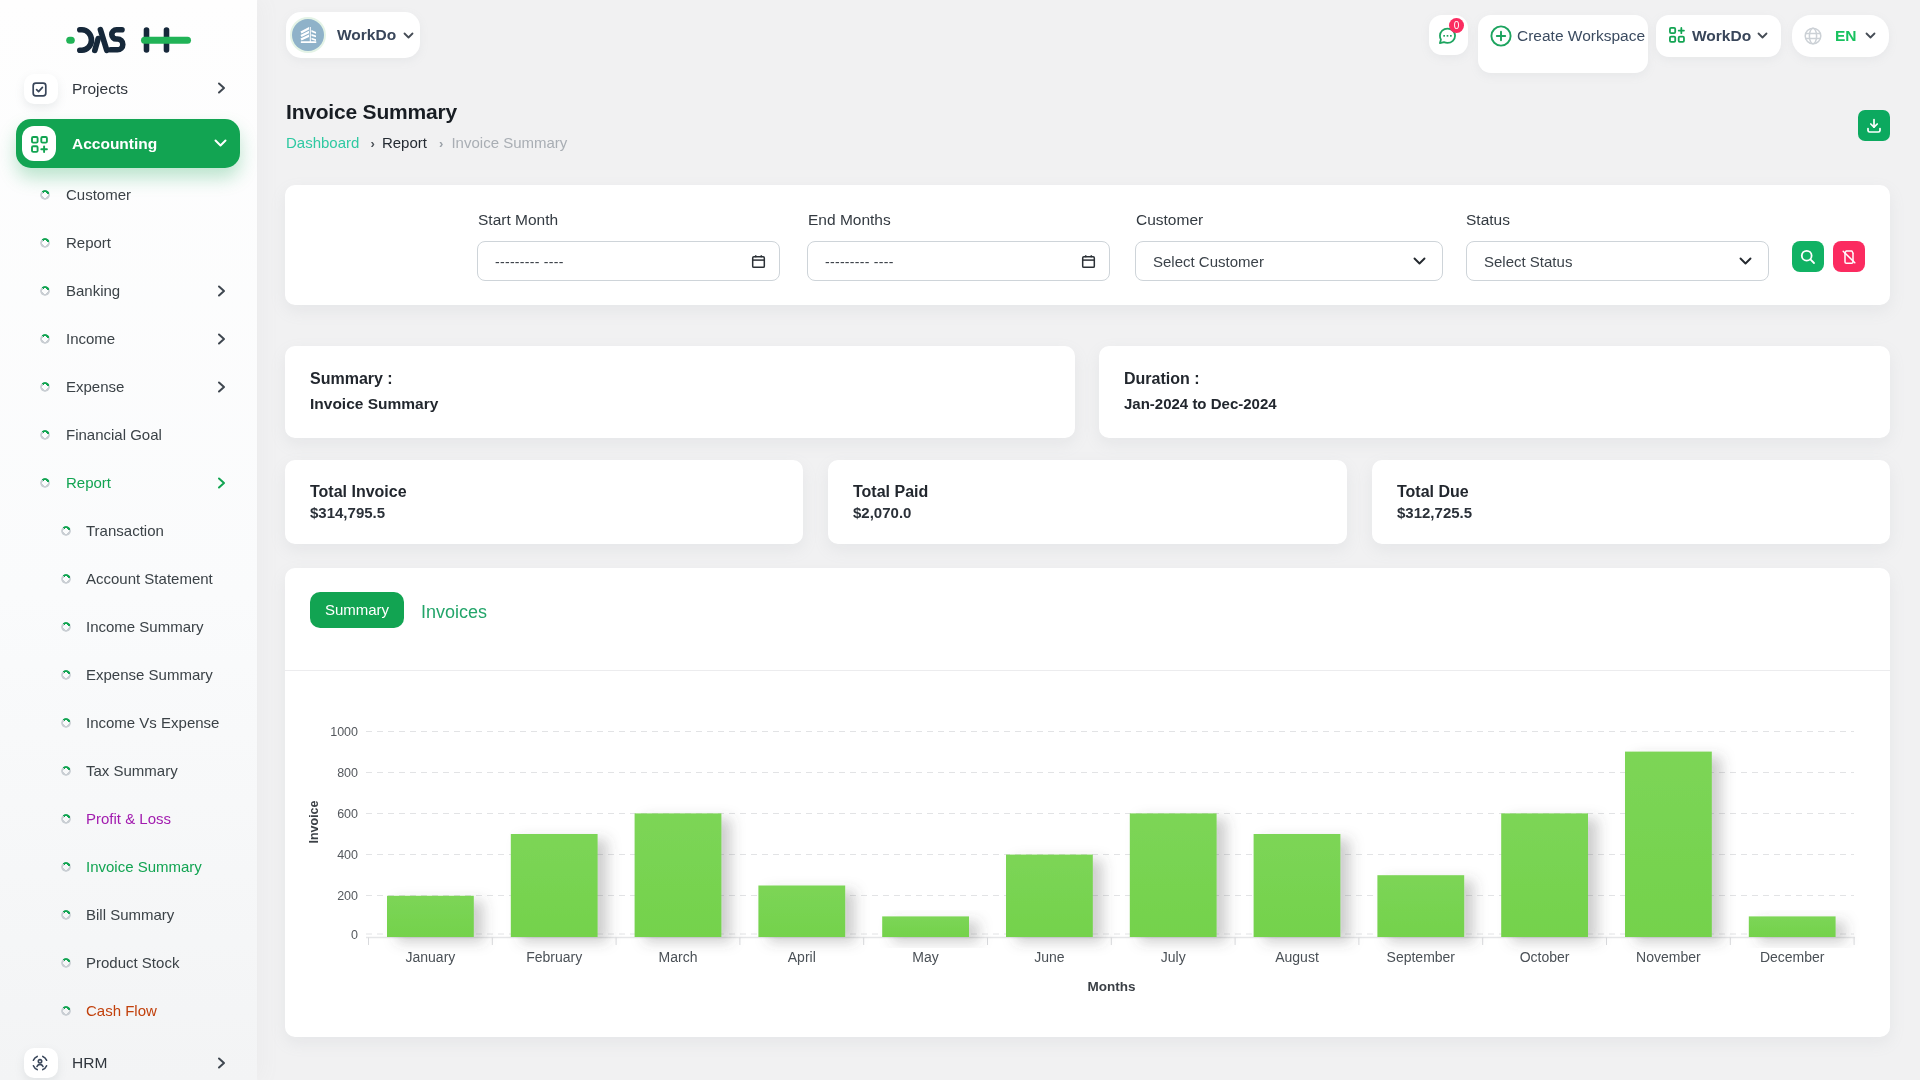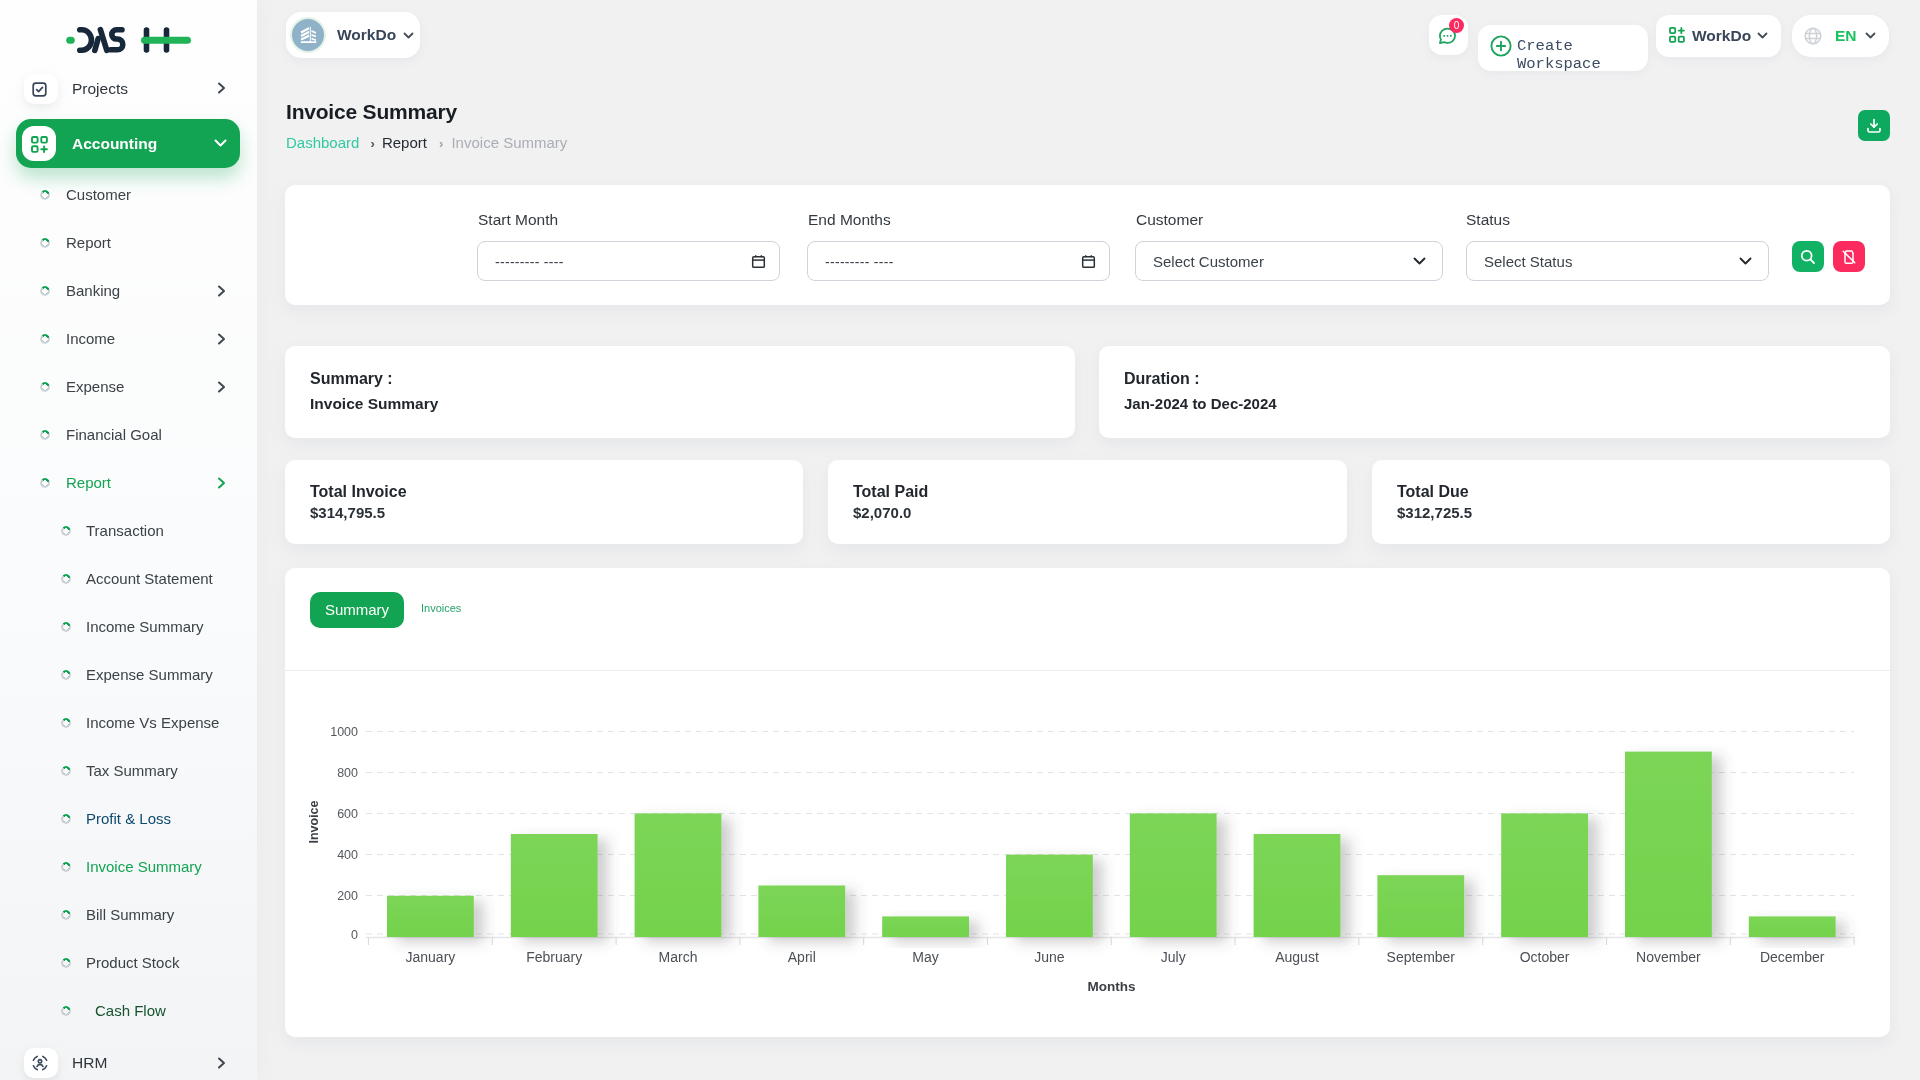--- a/index.html
+++ b/index.html
@@ -150,7 +150,7 @@
   <div class="abs" style="left:20px;top:2.5px;width:15px;height:15px;border-radius:50%;background:#fb2b60;color:#fff;font-size:10px;text-align:center;line-height:15px;">0</div>
 </div>
 
-<div class="pill" style="left:1478px;top:25px;width:170px;height:46px;font-family:Liberation Mono, monospace;">
+<div class="pill" style="left:1478px;top:15px;width:170px;height:58px;">
   <svg class="abs" style="left:12px;top:10px;" width="22" height="22" viewBox="0 0 22 22">
     <circle cx="11" cy="11" r="9.6" fill="none" stroke="#1da45f" stroke-width="1.9"></circle>
     <path d="M11 6.8 V15.2 M6.8 11 H15.2" stroke="#1da45f" stroke-width="1.9" stroke-linecap="round"></path>

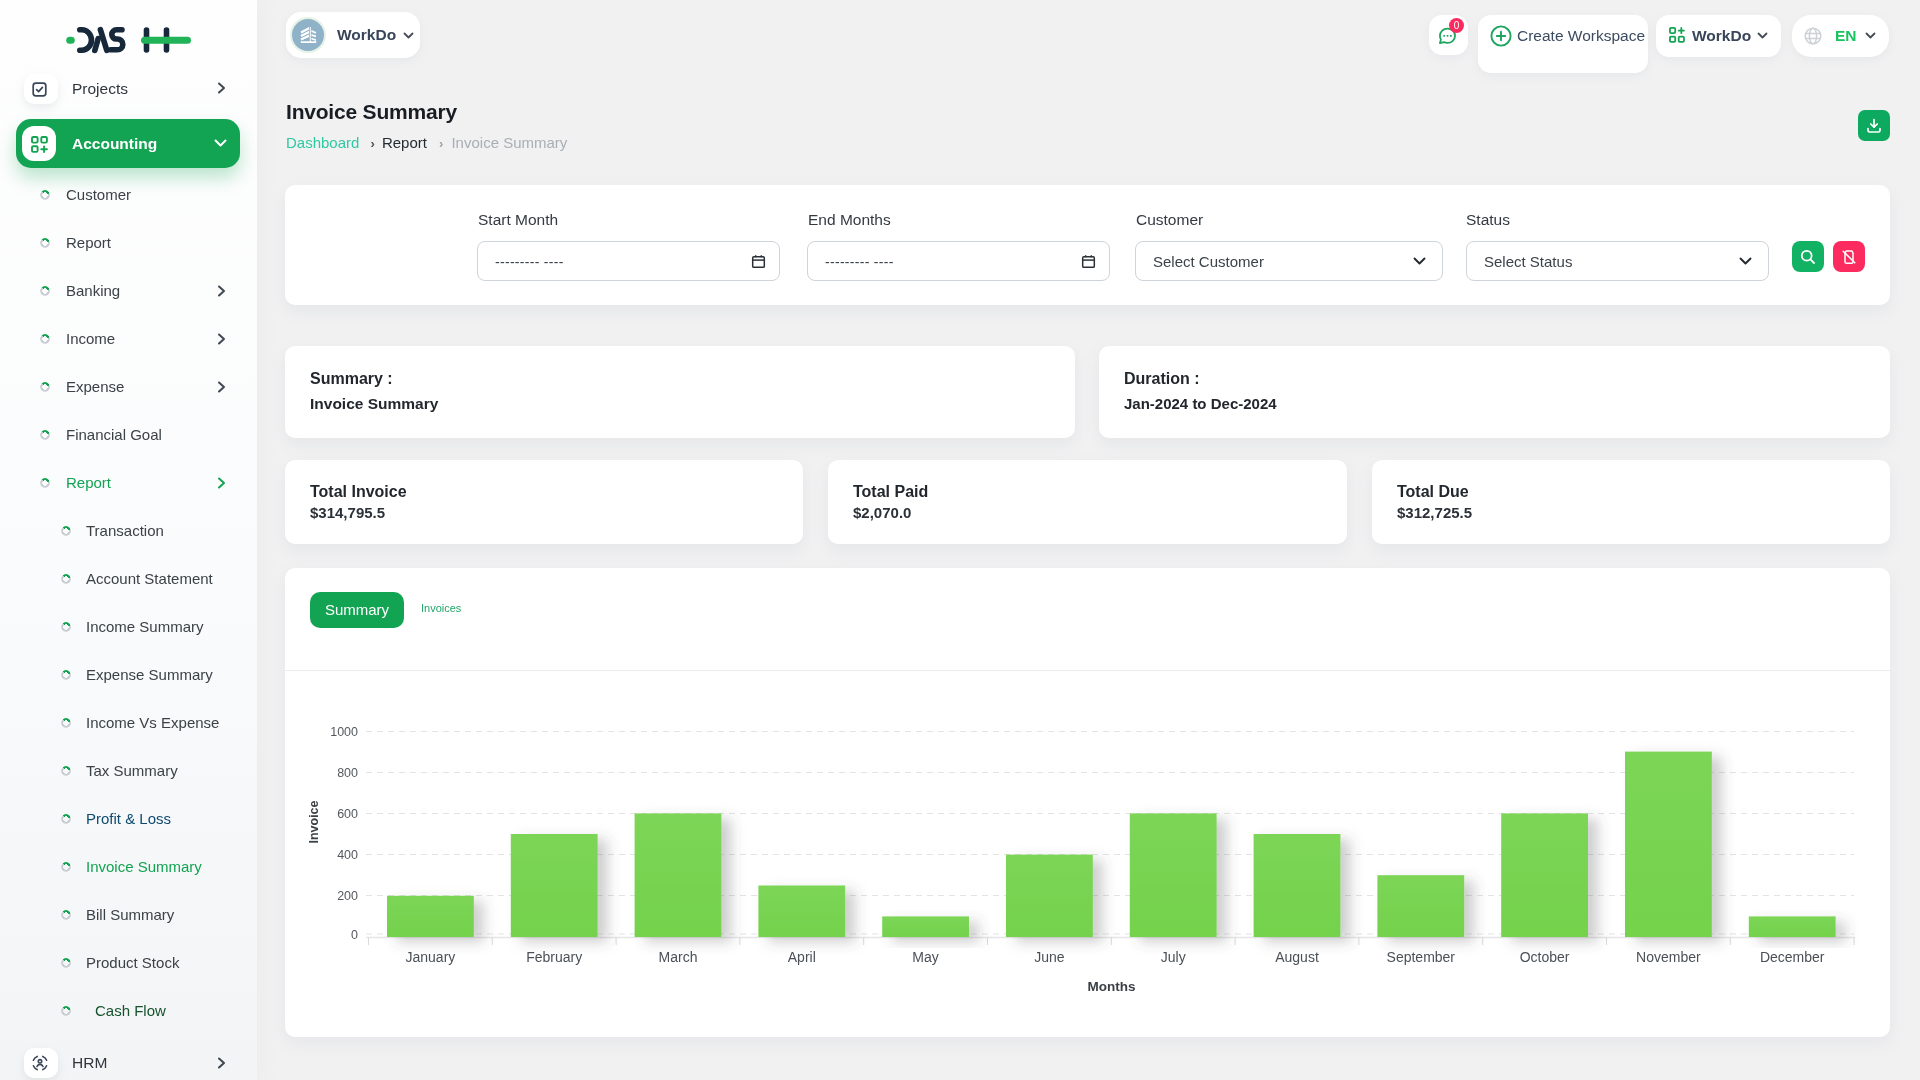--- a/index.html
+++ b/index.html
@@ -276,7 +276,7 @@
 
 <div class="card" style="left:285px;top:568px;width:1605px;height:469px;"></div>
 <div class="abs" style="left:310px;top:592px;width:94px;height:36px;background:#12a452;border-radius:10px;color:#fff;font-size:15px;text-align:center;line-height:36px;">Summary</div>
-<div class="abs" style="left:421px;top:602px;font-size:11px;color:#23a56a;text-align:center;">Invoices</div>
+<div class="abs" style="left:421px;top:602px;font-size:18px;color:#23a56a;text-align:center;">Invoices</div>
 <div class="abs" style="left:285px;top:670px;width:1605px;height:1px;background:#ececee;"></div>
 
 <svg class="abs" style="left:285px;top:670px;" width="1605" height="367" viewBox="0 0 1605 367">

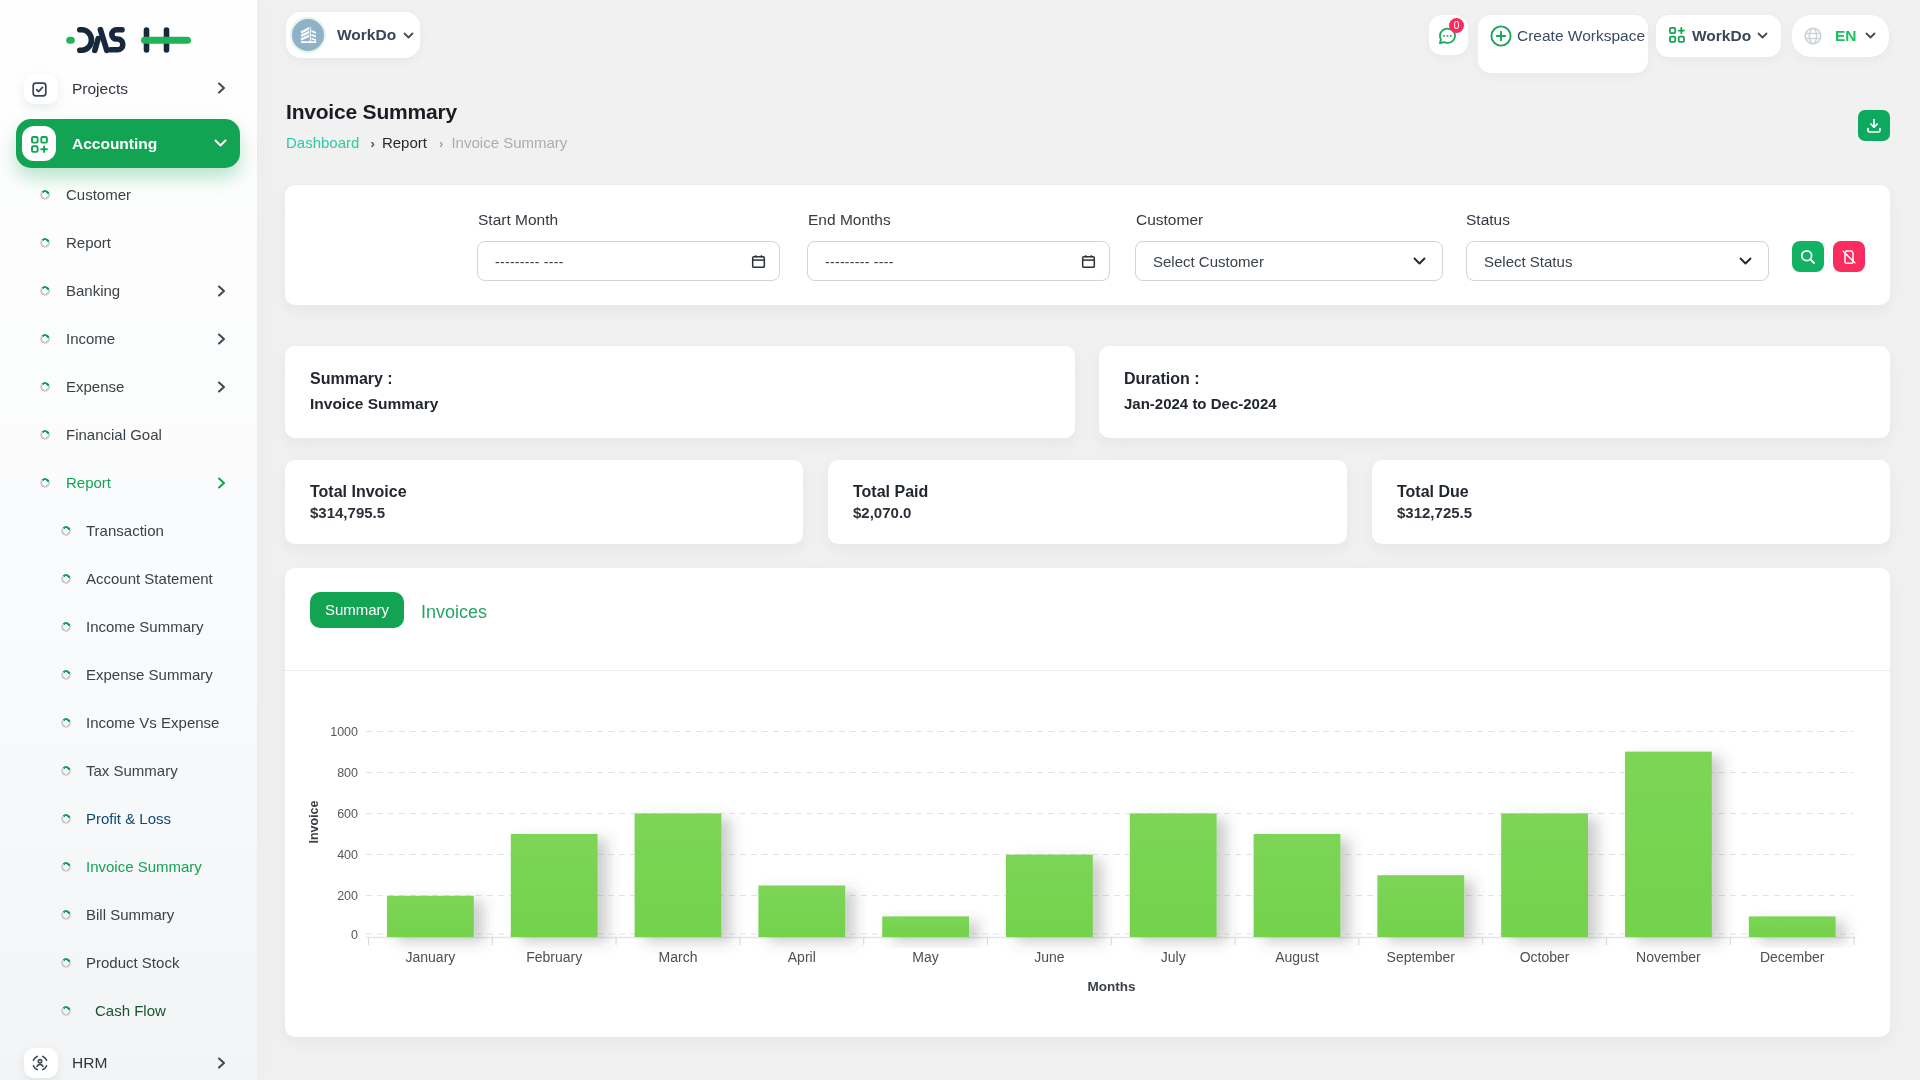--- a/index.html
+++ b/index.html
@@ -96,7 +96,7 @@
     <div class="abs" style="left:61px;top:766px;width:10px;height:10px;border-radius:50%;background:conic-gradient(from 320deg,#12a452 0 110deg,#c9ced3 110deg 360deg);-webkit-mask:radial-gradient(circle,transparent 0 2.6px,#000 2.9px);mask:radial-gradient(circle,transparent 0 2.6px,#000 2.9px);"></div>
     <div class="abs" style="left:86px;top:762px;font-size:15px;color:#3b4247;">Tax Summary</div>
     <div class="abs" style="left:61px;top:814px;width:10px;height:10px;border-radius:50%;background:conic-gradient(from 320deg,#12a452 0 110deg,#c9ced3 110deg 360deg);-webkit-mask:radial-gradient(circle,transparent 0 2.6px,#000 2.9px);mask:radial-gradient(circle,transparent 0 2.6px,#000 2.9px);"></div>
-    <div class="abs" style="left:86px;top:810px;font-size:15px;color:#0c4a6e;">Profit &amp; Loss</div>
+    <div class="abs" style="left:86px;top:810px;font-size:15px;color:#a21caf;">Profit &amp; Loss</div>
     <div class="abs" style="left:61px;top:862px;width:10px;height:10px;border-radius:50%;background:conic-gradient(from 320deg,#12a452 0 110deg,#c9ced3 110deg 360deg);-webkit-mask:radial-gradient(circle,transparent 0 2.6px,#000 2.9px);mask:radial-gradient(circle,transparent 0 2.6px,#000 2.9px);"></div>
     <div class="abs" style="left:86px;top:858px;font-size:15px;color:#12a452;">Invoice Summary</div>
     <div class="abs" style="left:61px;top:910px;width:10px;height:10px;border-radius:50%;background:conic-gradient(from 320deg,#12a452 0 110deg,#c9ced3 110deg 360deg);-webkit-mask:radial-gradient(circle,transparent 0 2.6px,#000 2.9px);mask:radial-gradient(circle,transparent 0 2.6px,#000 2.9px);"></div>

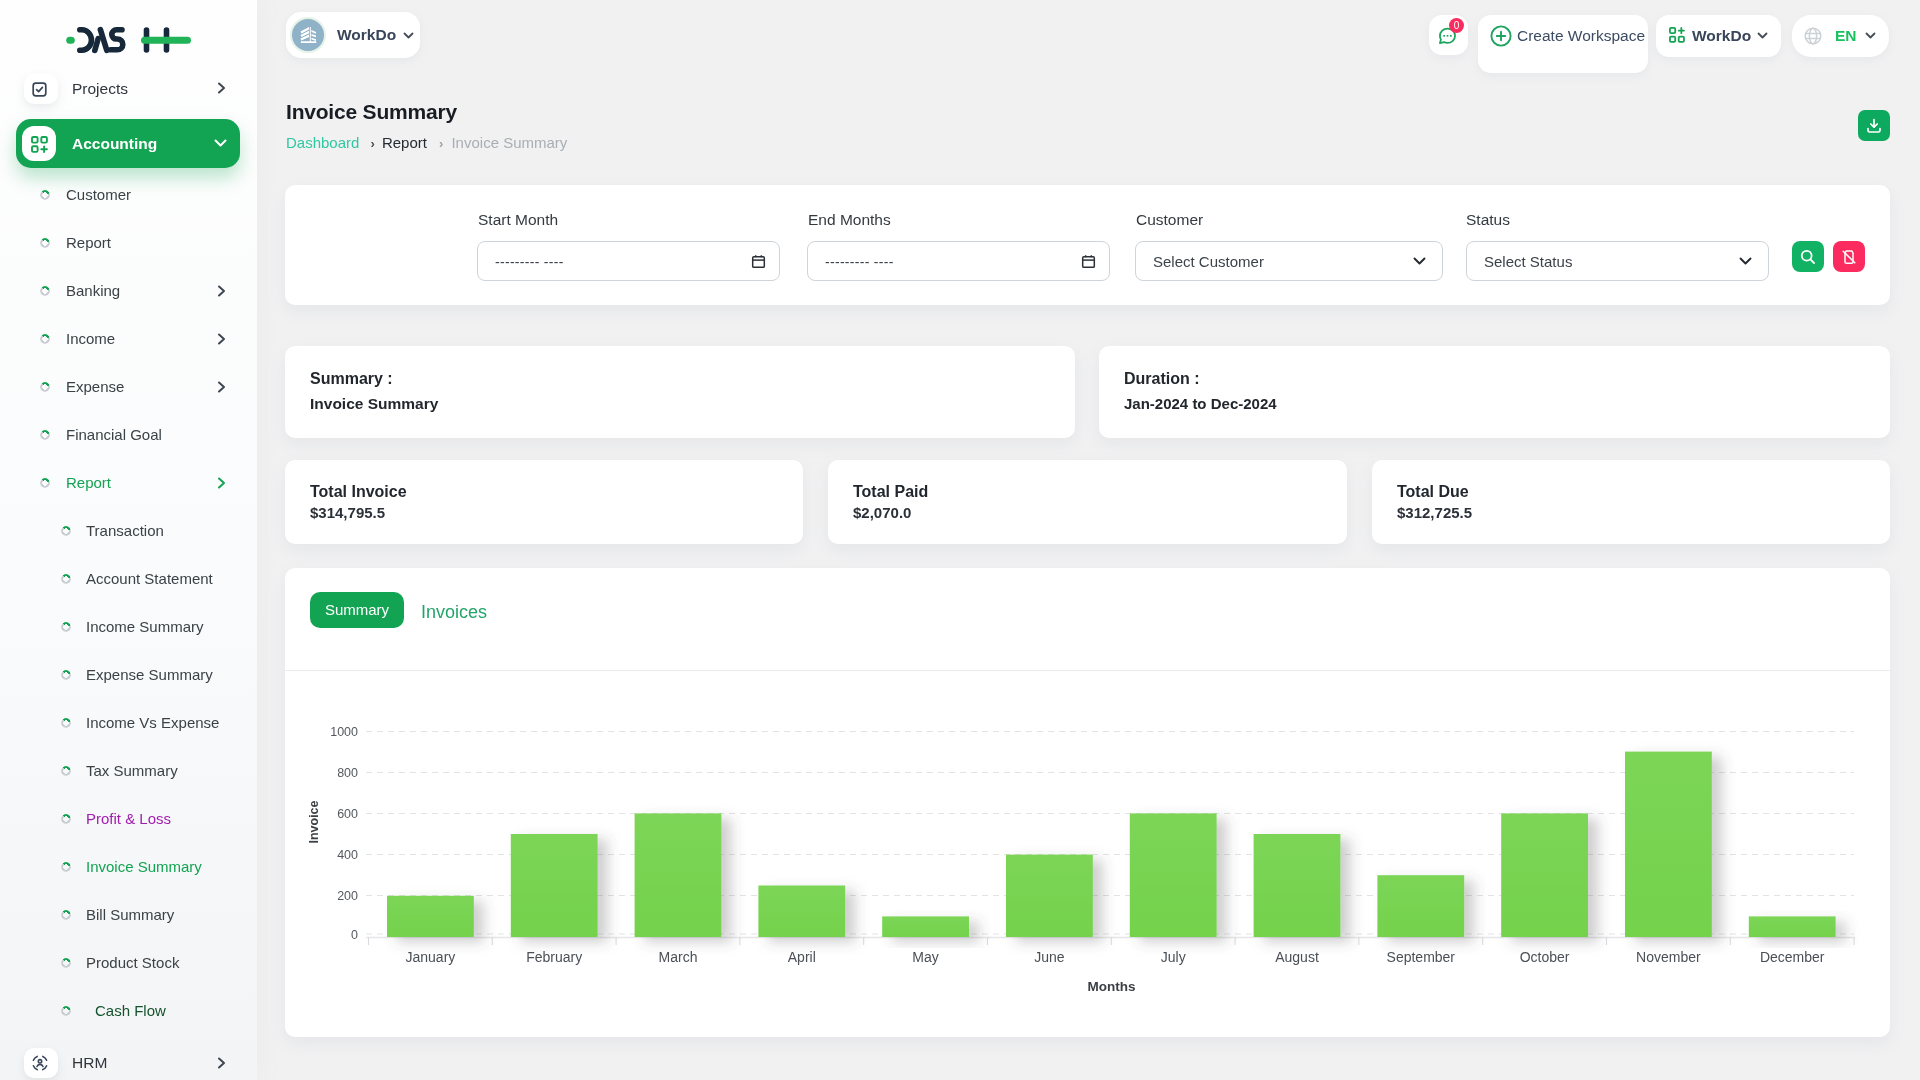--- a/index.html
+++ b/index.html
@@ -104,7 +104,7 @@
     <div class="abs" style="left:61px;top:958px;width:10px;height:10px;border-radius:50%;background:conic-gradient(from 320deg,#12a452 0 110deg,#c9ced3 110deg 360deg);-webkit-mask:radial-gradient(circle,transparent 0 2.6px,#000 2.9px);mask:radial-gradient(circle,transparent 0 2.6px,#000 2.9px);"></div>
     <div class="abs" style="left:86px;top:954px;font-size:15px;color:#3b4247;">Product Stock</div>
     <div class="abs" style="left:61px;top:1006px;width:10px;height:10px;border-radius:50%;background:conic-gradient(from 320deg,#12a452 0 110deg,#c9ced3 110deg 360deg);-webkit-mask:radial-gradient(circle,transparent 0 2.6px,#000 2.9px);mask:radial-gradient(circle,transparent 0 2.6px,#000 2.9px);"></div>
-    <div class="abs" style="left:86px;top:1002px;font-size:15px;color:#14532d;margin-left:9px;">Cash Flow</div>
+    <div class="abs" style="left:86px;top:1002px;font-size:15px;color:#c2410c;">Cash Flow</div>
     <div class="abs" style="left:24px;top:1048px;width:34px;height:30px;background:#fff;border-radius:10px;box-shadow:0 4px 10px rgba(130,140,150,0.16);"></div>
     <svg class="abs" style="left:32px;top:1055px;" width="16" height="16" viewBox="0 0 16 16">
       <g fill="none" stroke="#39465a" stroke-width="1.6" stroke-linecap="round">

